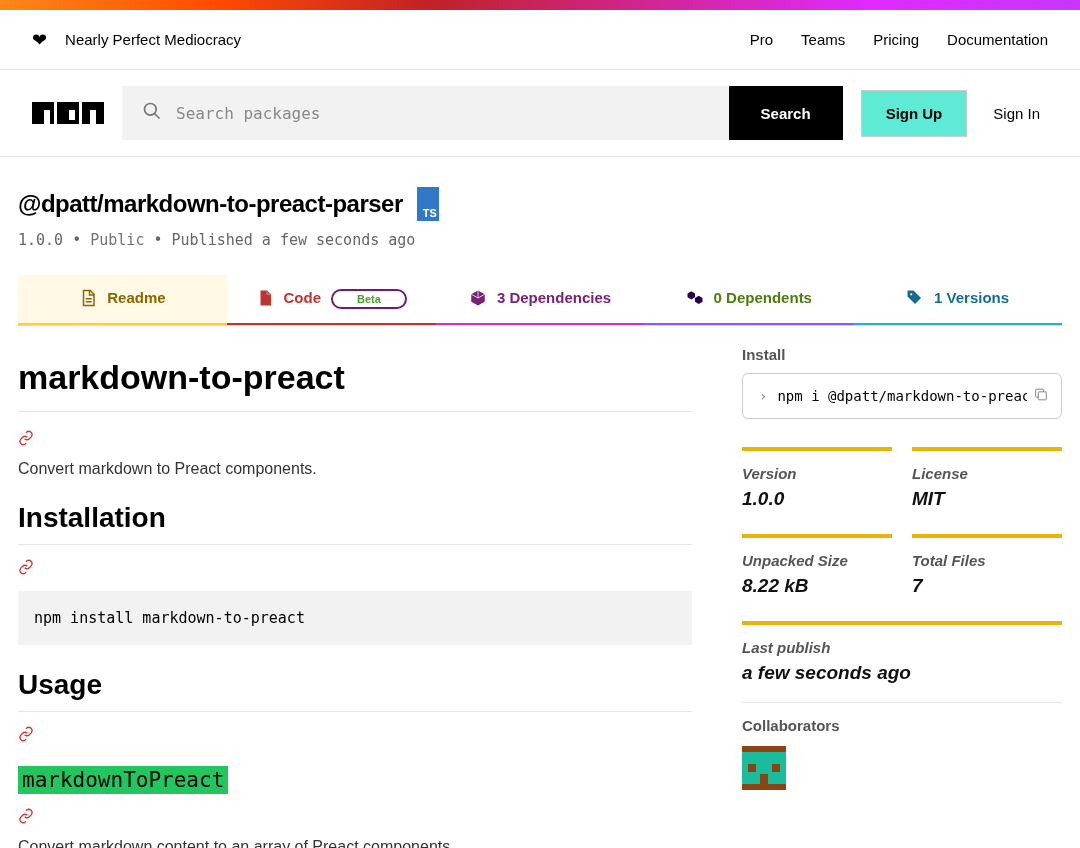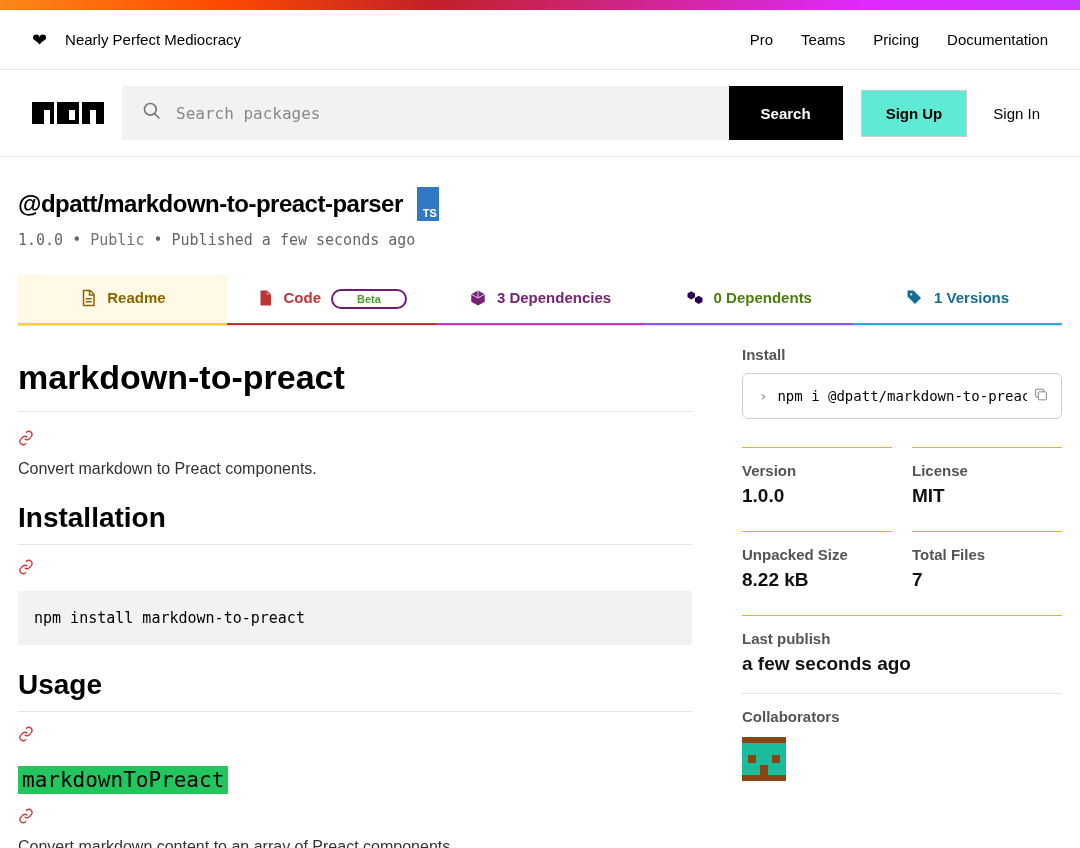--- a/index.html
+++ b/index.html
@@ -59,7 +59,7 @@
 .copy-icon { position: absolute; right: 12px; top: 50%; transform: translateY(-50%); background: #fff; padding-left: 6px; }
 .copy-icon svg { width: 16px; height: 16px; stroke: #888; fill: none; stroke-width: 1.5; }
 .meta-grid { display: grid; grid-template-columns: 1fr 1fr; gap: 6px 20px; }
-.meta-item { border-top: 1px solid #eab308; padding: 14px 0 18px 0; }
+.meta-item { border-top: 4px solid #eab308; padding: 14px 0 18px 0; font-style: italic; }
 .meta-item.full { grid-column: 1 / -1; }
 .meta-label { font-size: 15px; font-weight: 600; color: #555; margin-bottom: 6px; }
 .meta-value { font-size: 19px; font-weight: 600; color: #111; }

